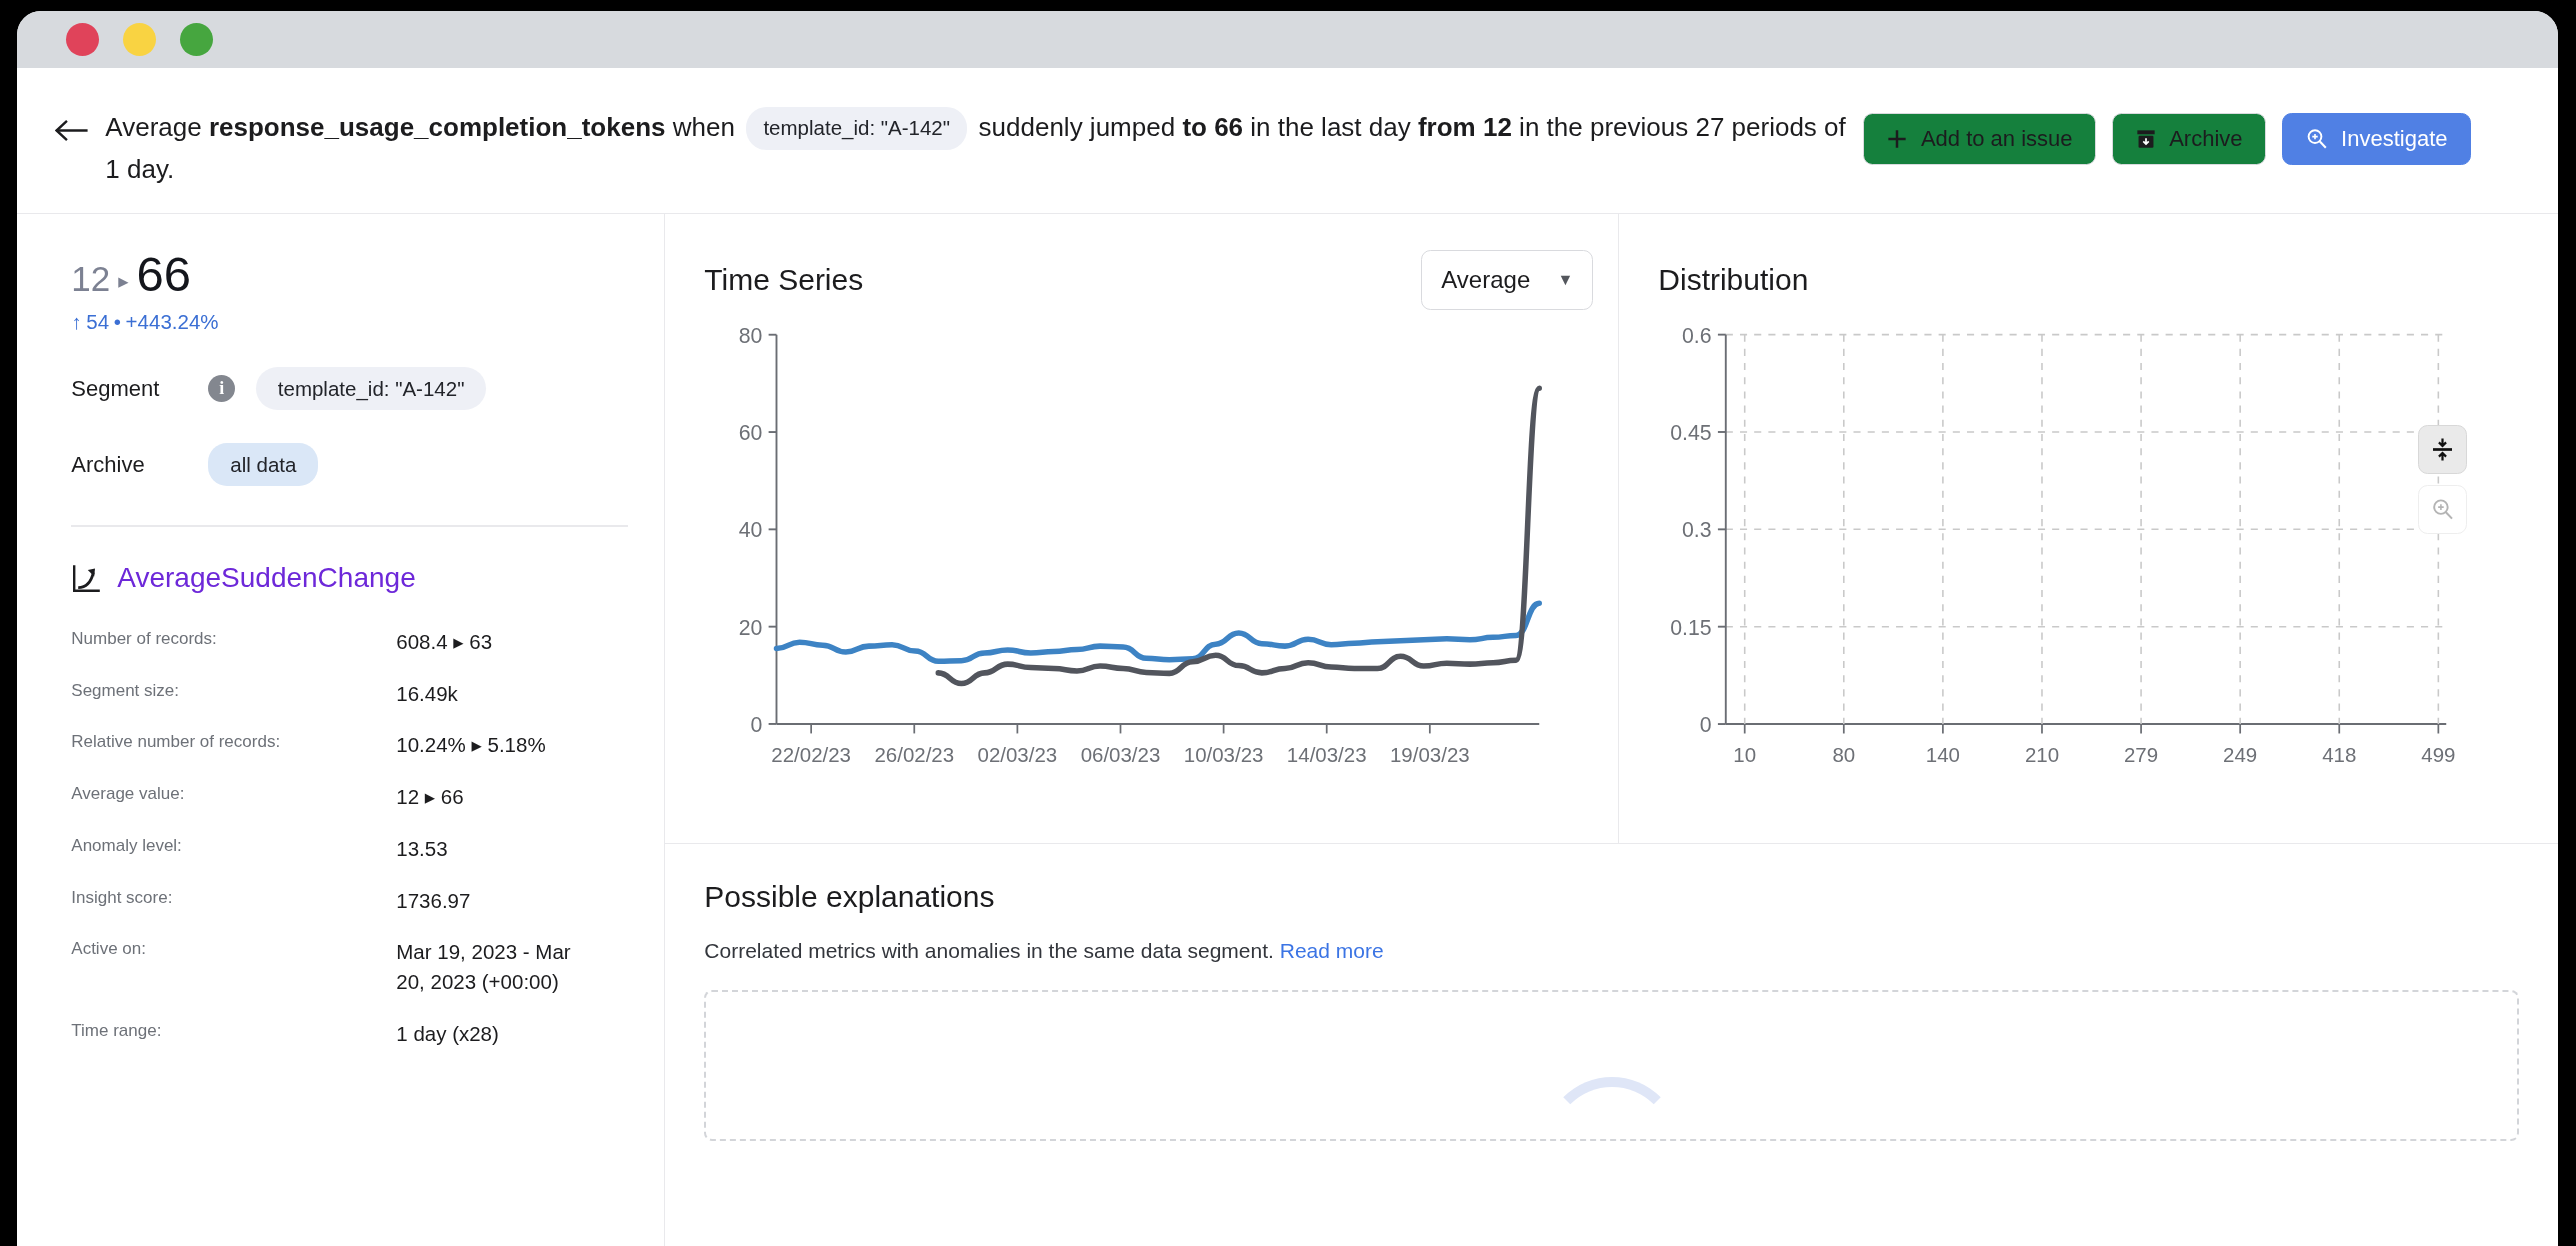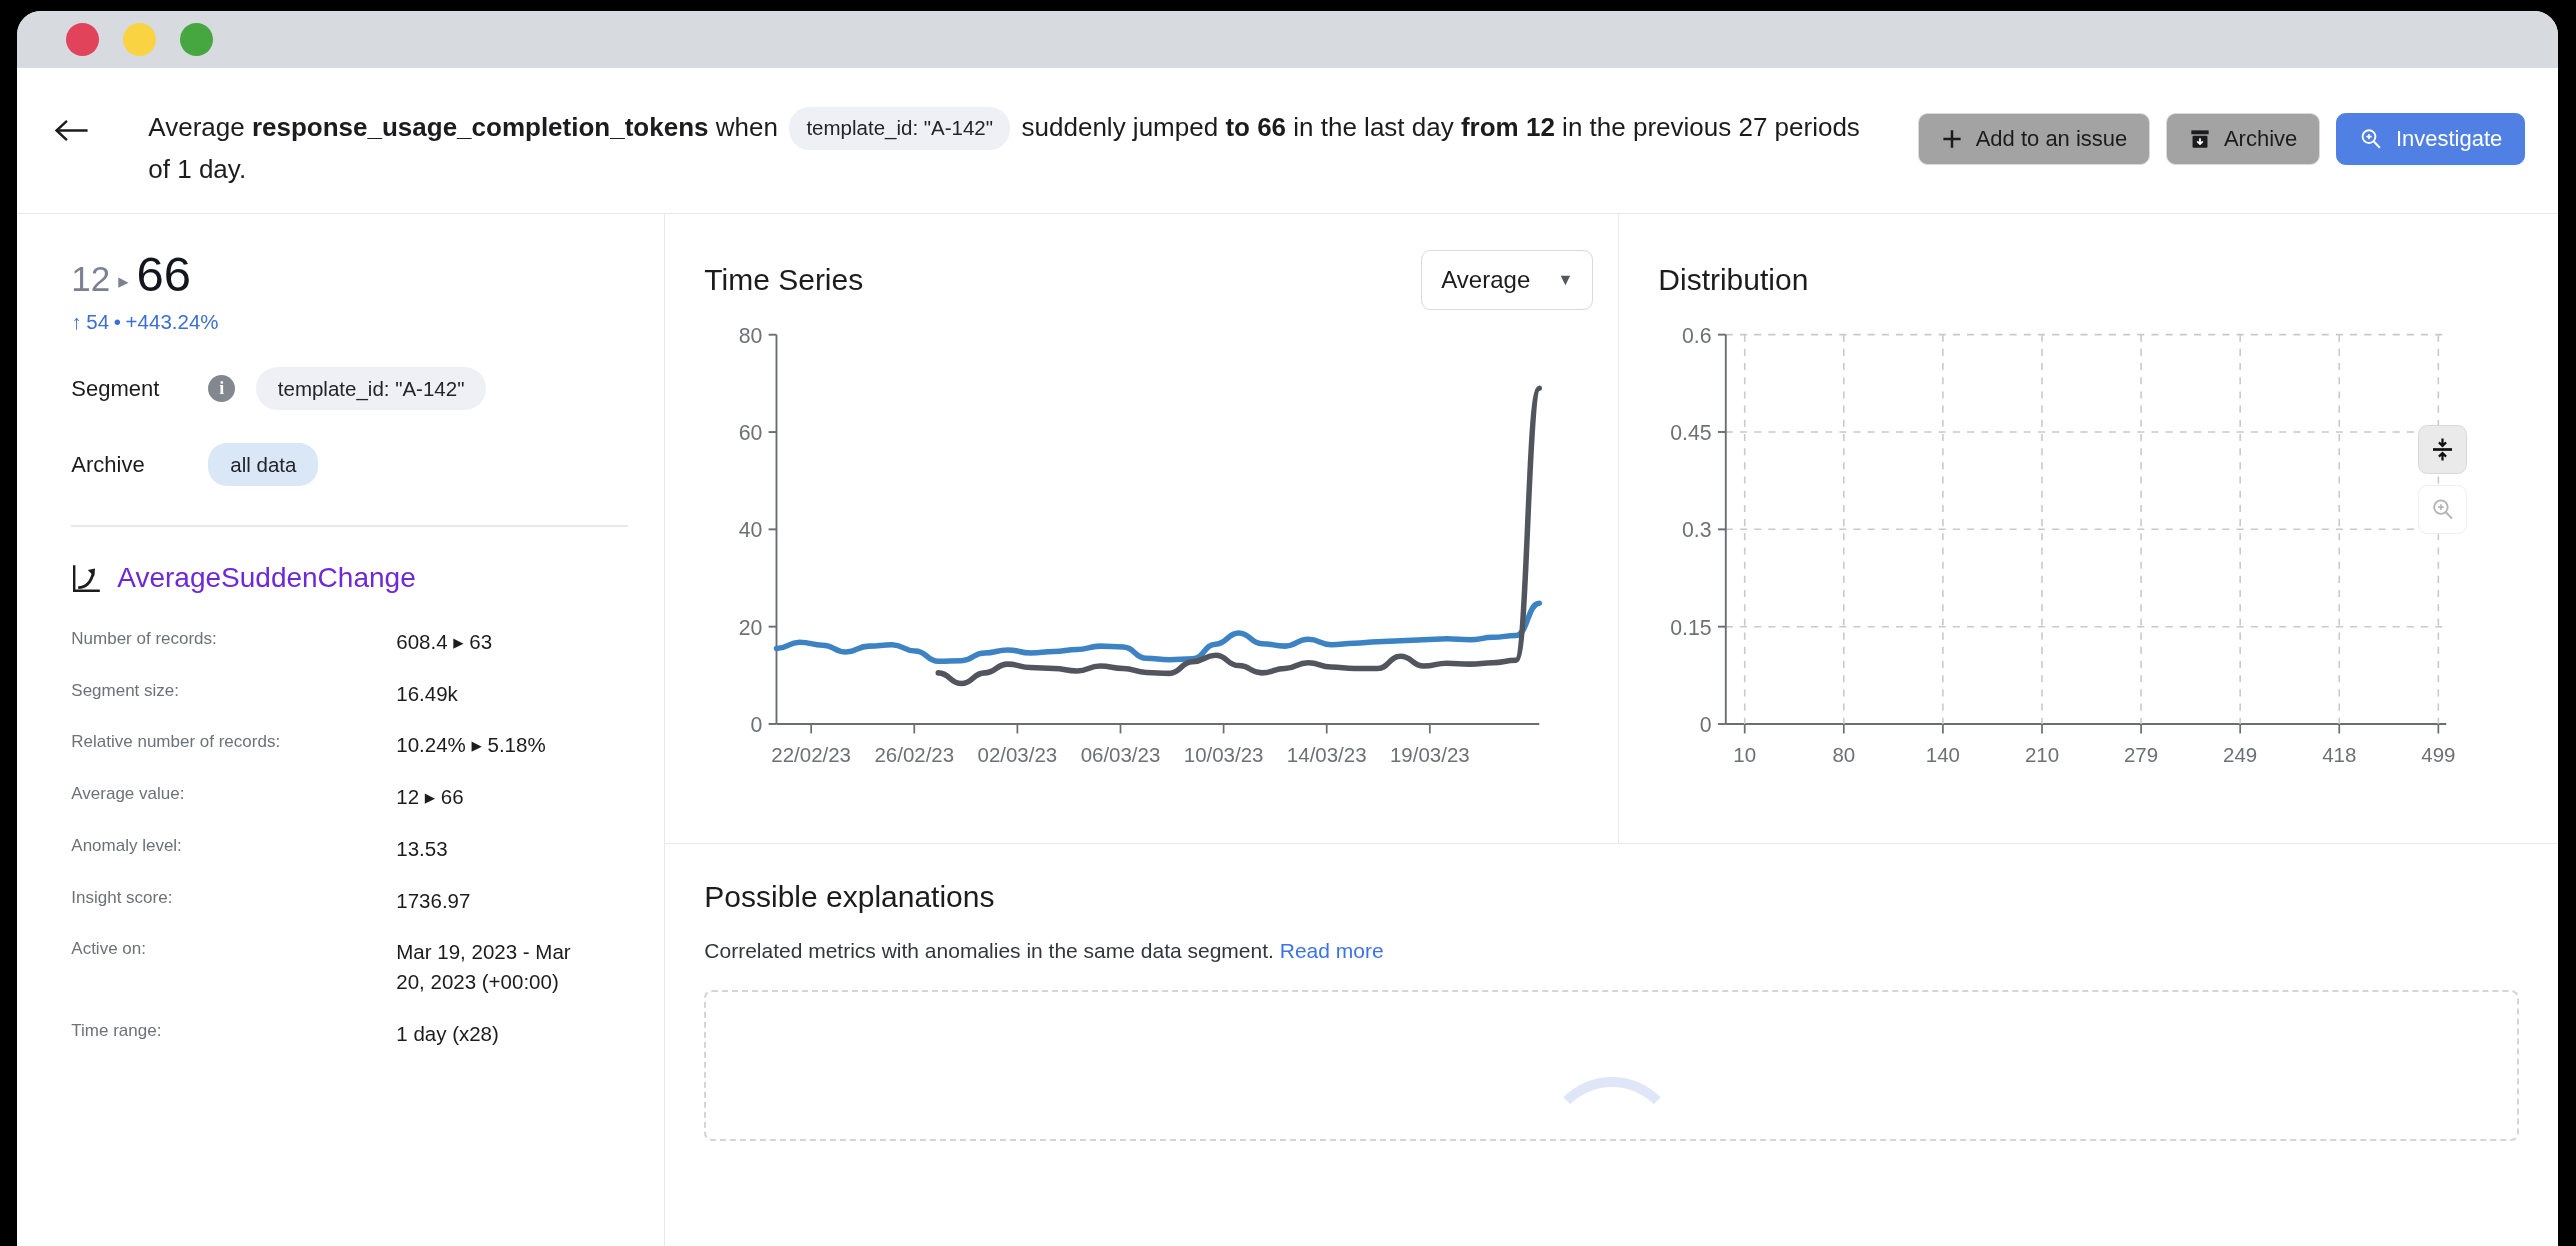--- a/index.html
+++ b/index.html
@@ -56,7 +56,6 @@
     border-bottom: 1.6px solid #e9e9ec;
     box-sizing: border-box;
     min-height: 129px;
-    gap: 43px;
   }
   #back-button {
     flex: 0 0 auto;

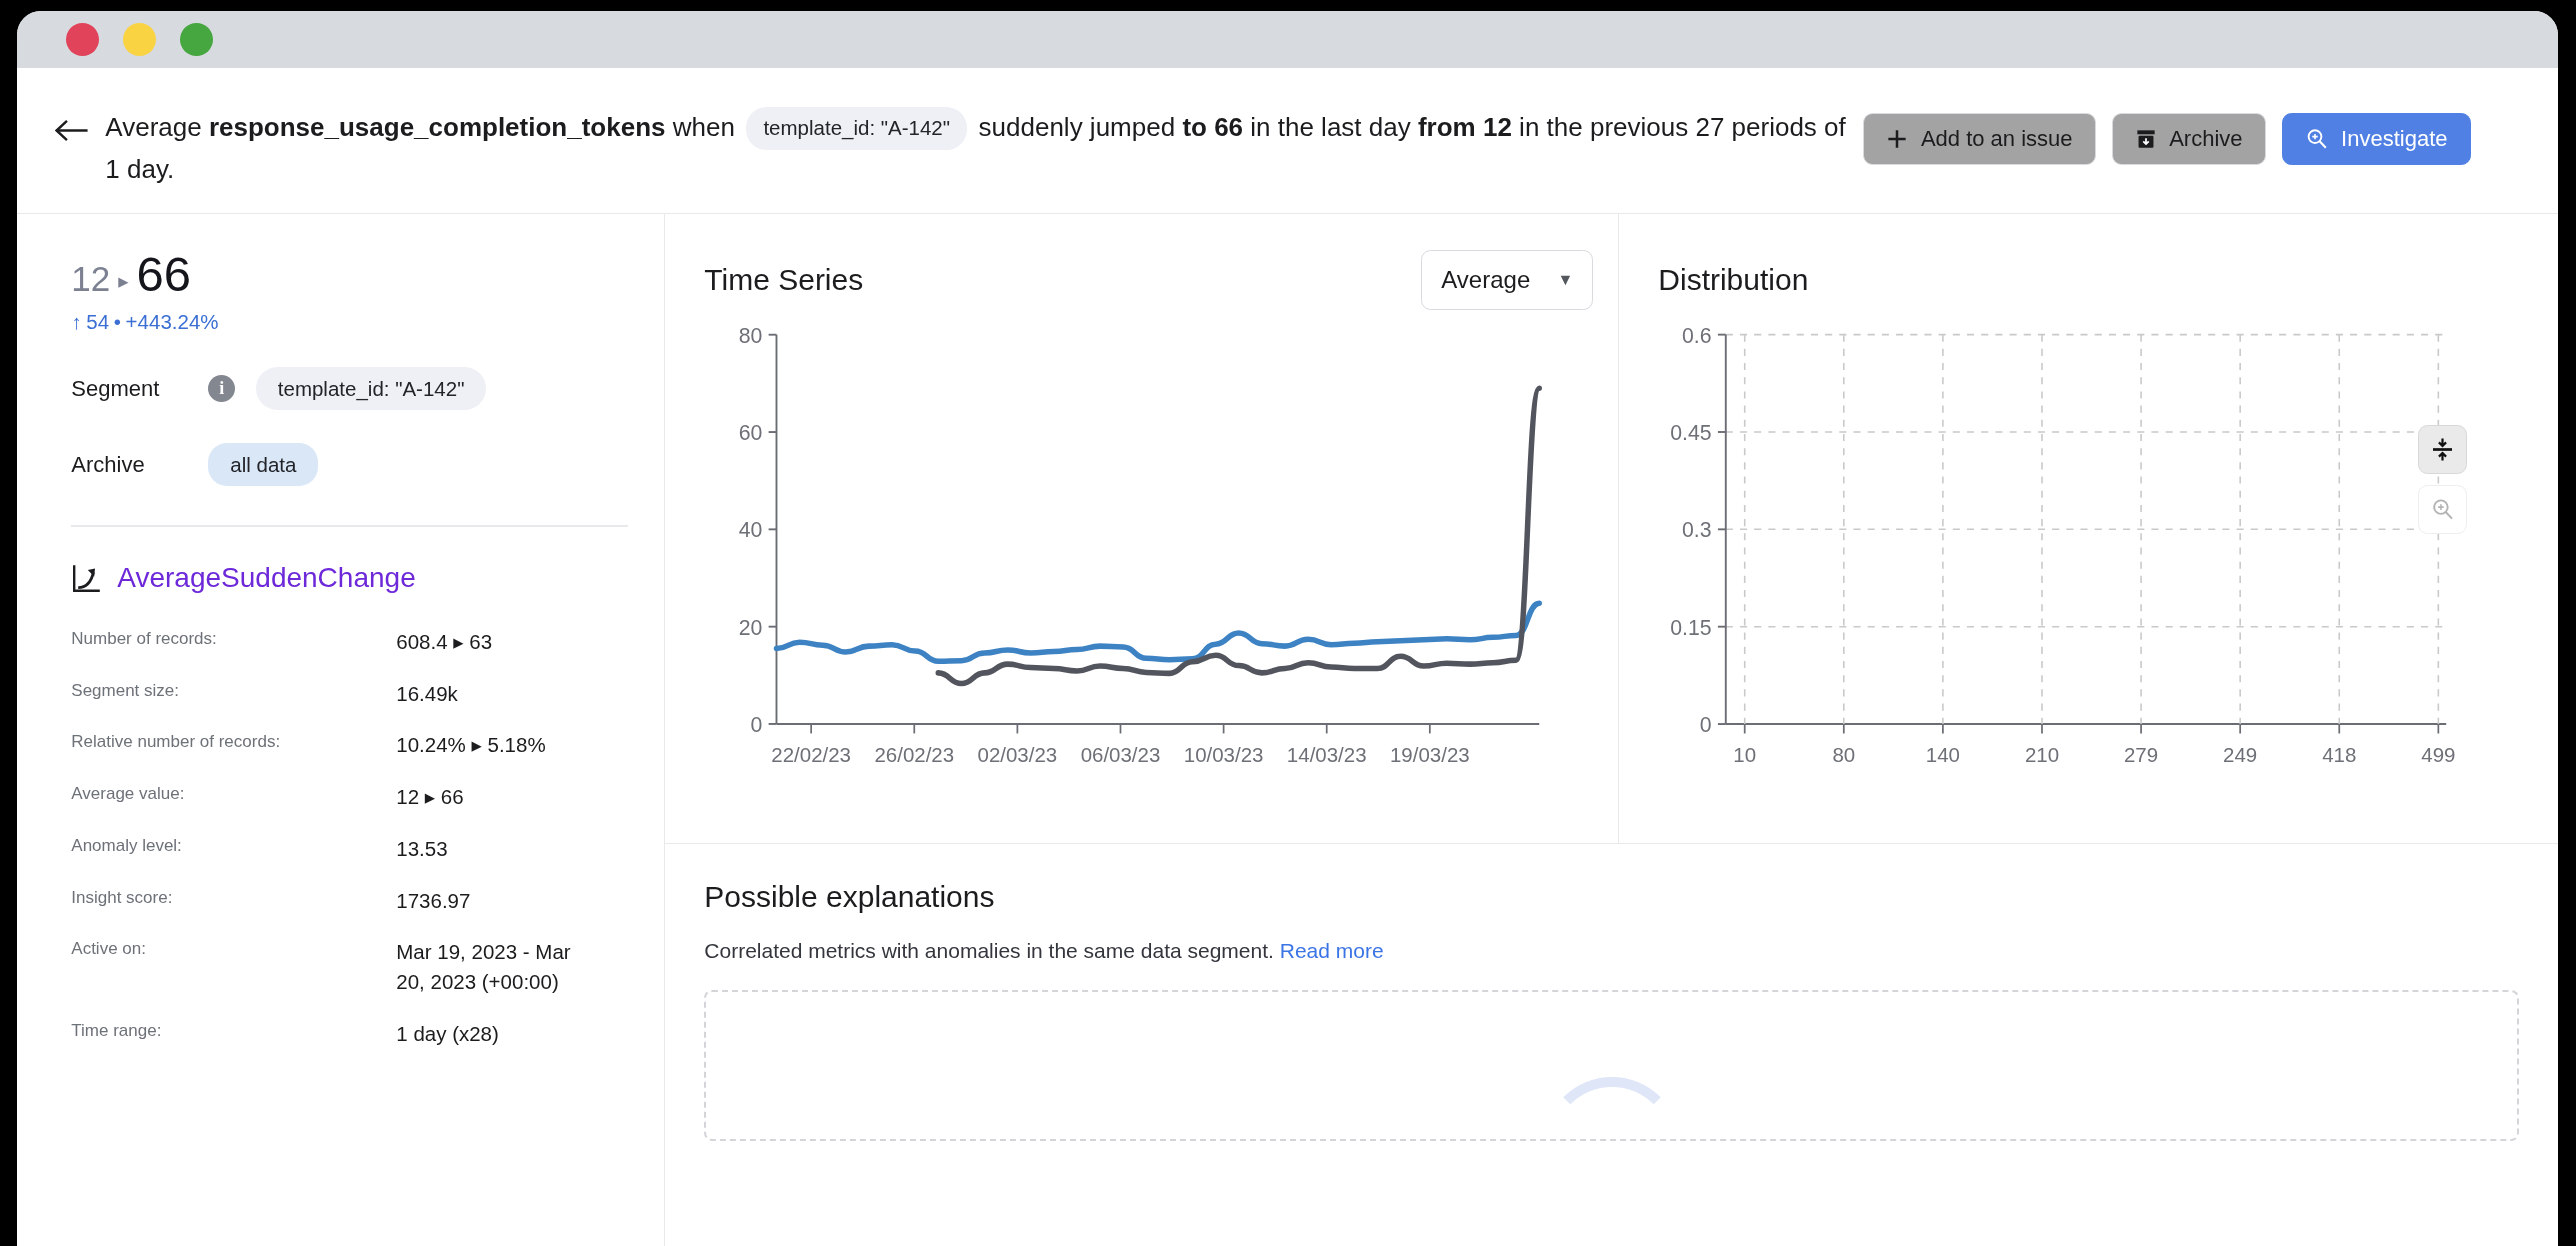--- a/index.html
+++ b/index.html
@@ -109,7 +109,7 @@
     white-space: nowrap;
   }
   .btn-secondary {
-    background: #a3a3a3;
+    background: #15803d;
     border: 1.6px solid #d9dade;
     color: #1c1c1e;
   }

